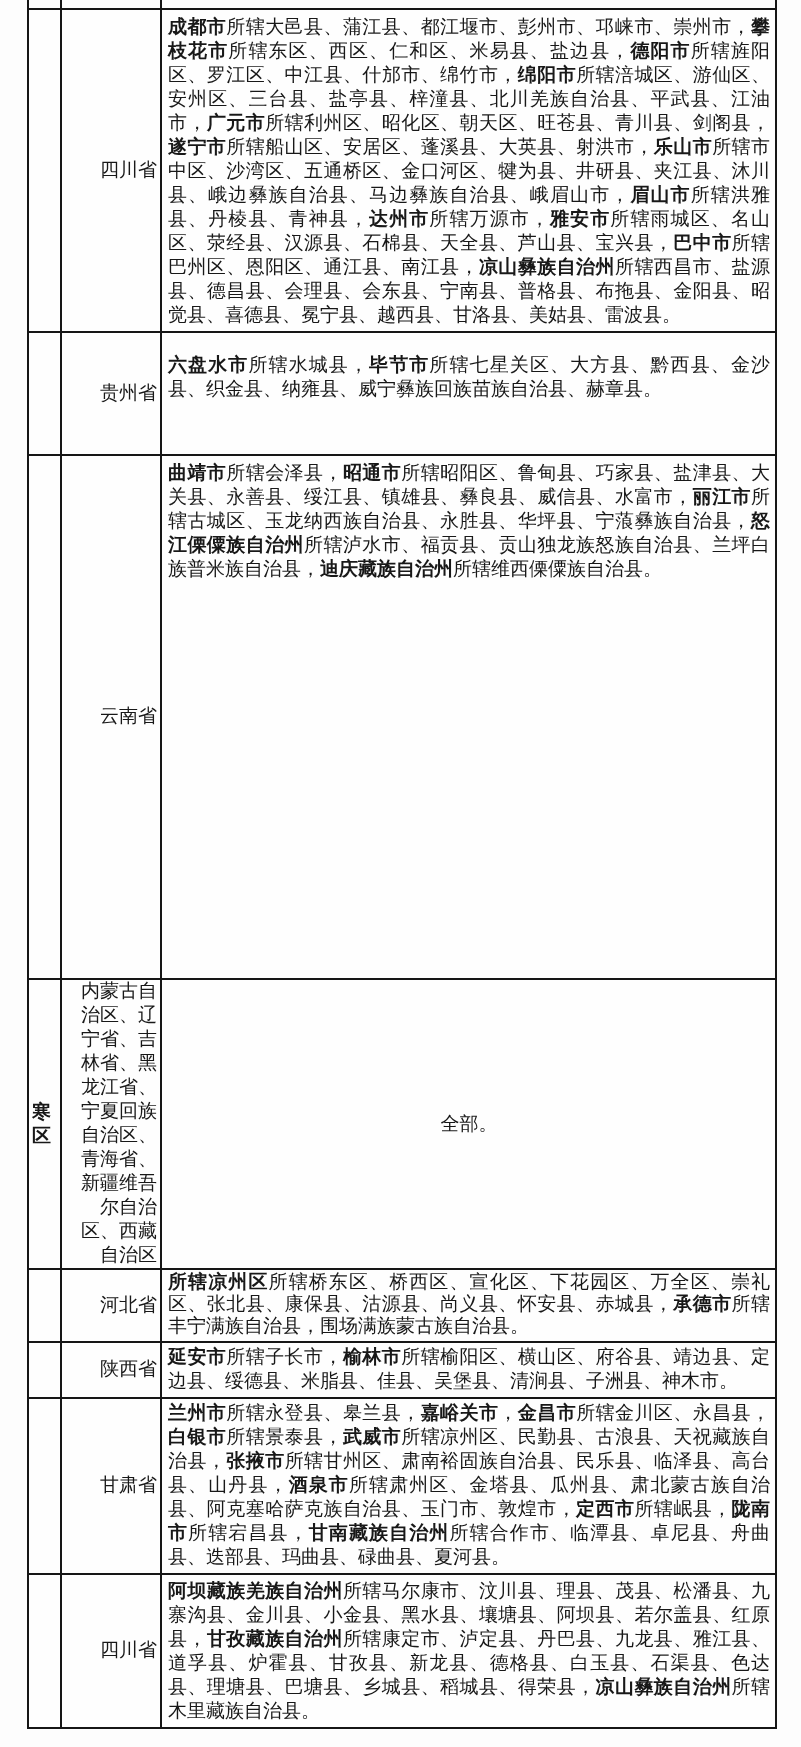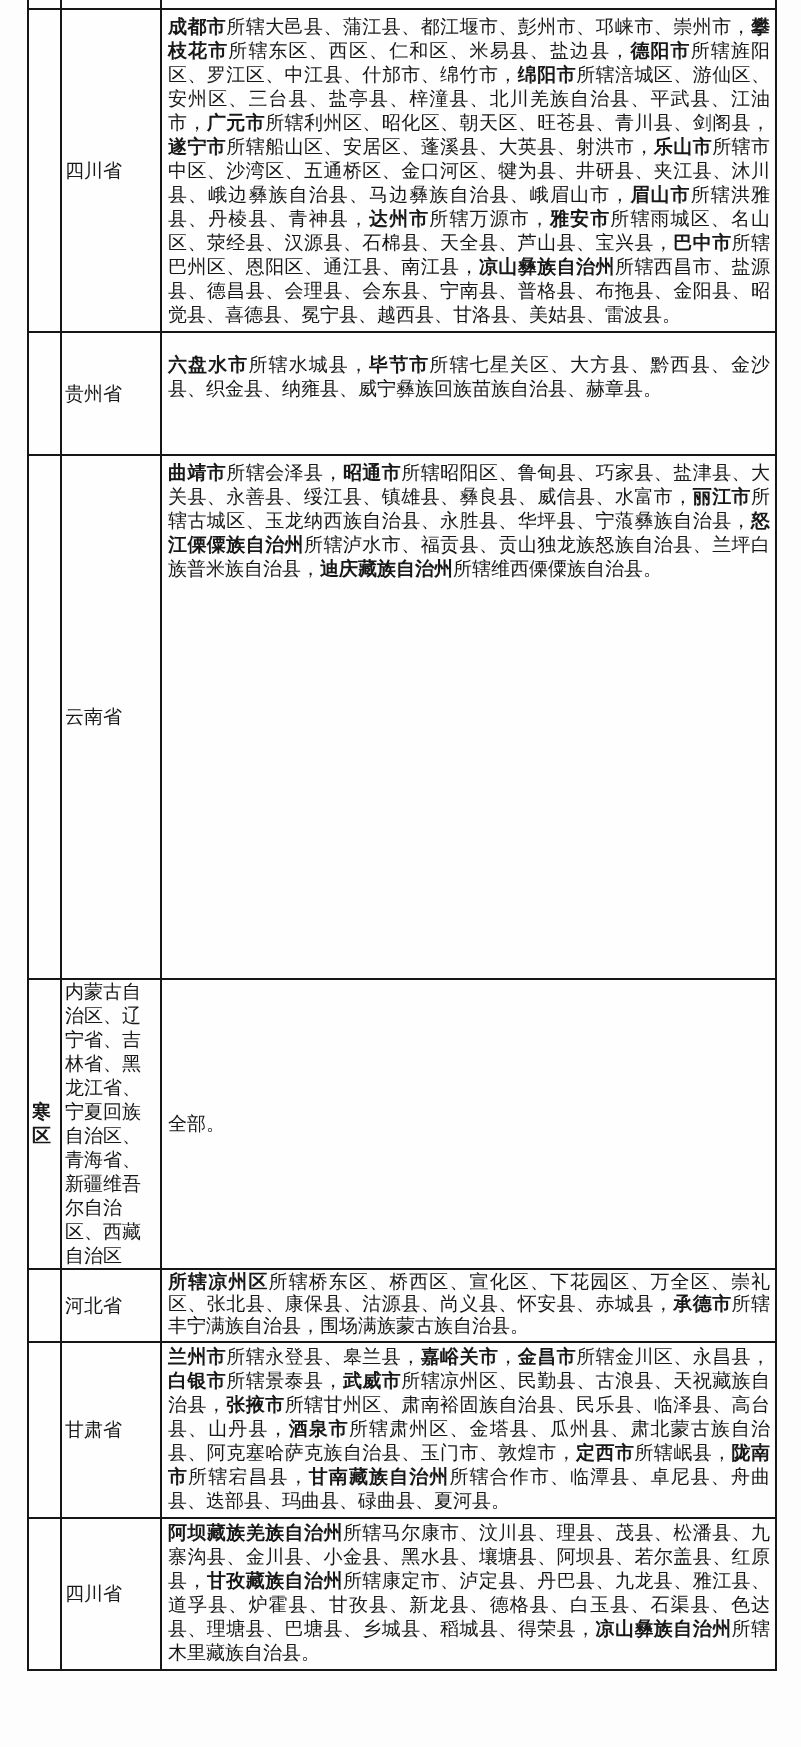--- a/index.html
+++ b/index.html
@@ -23,8 +23,8 @@
     padding:0 3px;word-break:break-all;line-height:27px;
   }
   td.prov{
-    text-align:left;vertical-align:middle;
-    padding:0 3px;line-height:23px;word-break:break-all;
+    text-align:right;vertical-align:middle;
+    padding:0 3px;line-height:23px;word-break:break-all;font-family:Liberation Mono, monospace;
   }
   td.detail{
     text-align:justify;text-justify:inter-ideograph;

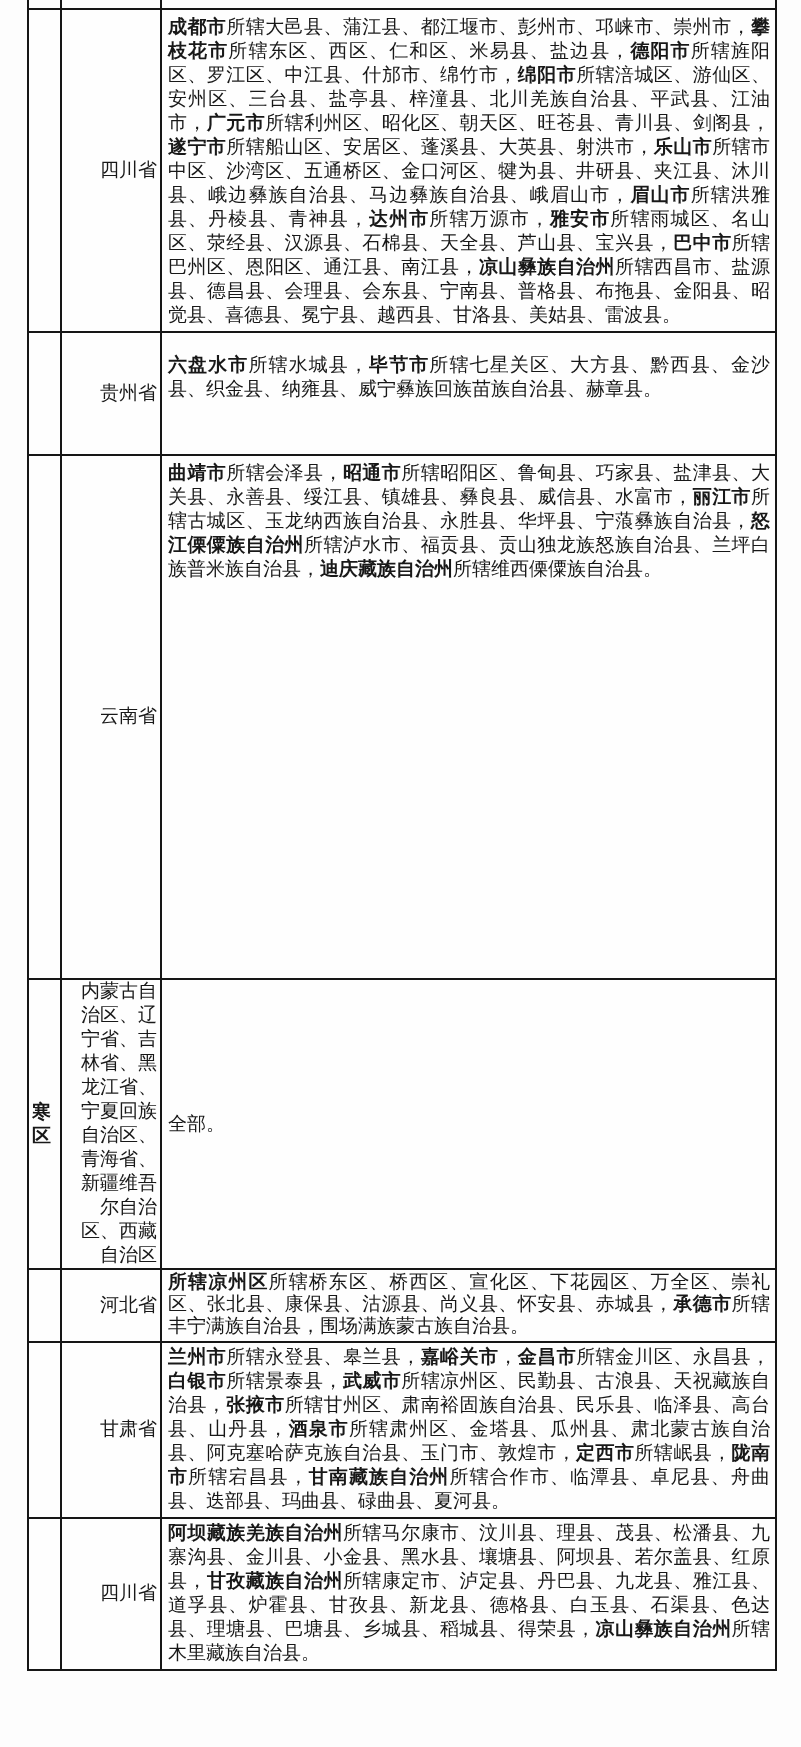--- a/index.html
+++ b/index.html
@@ -48,7 +48,7 @@
   tbody tr:nth-child(2) td.detail{padding-top:5px;}
   tbody tr:nth-child(3) td.detail{padding-top:20px;}
   tbody tr:nth-child(4) td.detail{padding-top:5px;}
-  tbody tr:nth-child(5) td.detail{vertical-align:middle;text-align:left;font-family:Liberation Serif, serif;}
+  tbody tr:nth-child(5) td.detail{vertical-align:middle;text-align:center;font-family:Liberation Serif, serif;}
   tbody tr:nth-child(6) td.detail{padding-top:1px;line-height:22px;}
   tbody tr:nth-child(7) td.detail{padding-top:2px;}
   tbody tr:nth-child(8) td.detail{padding-top:2px;}

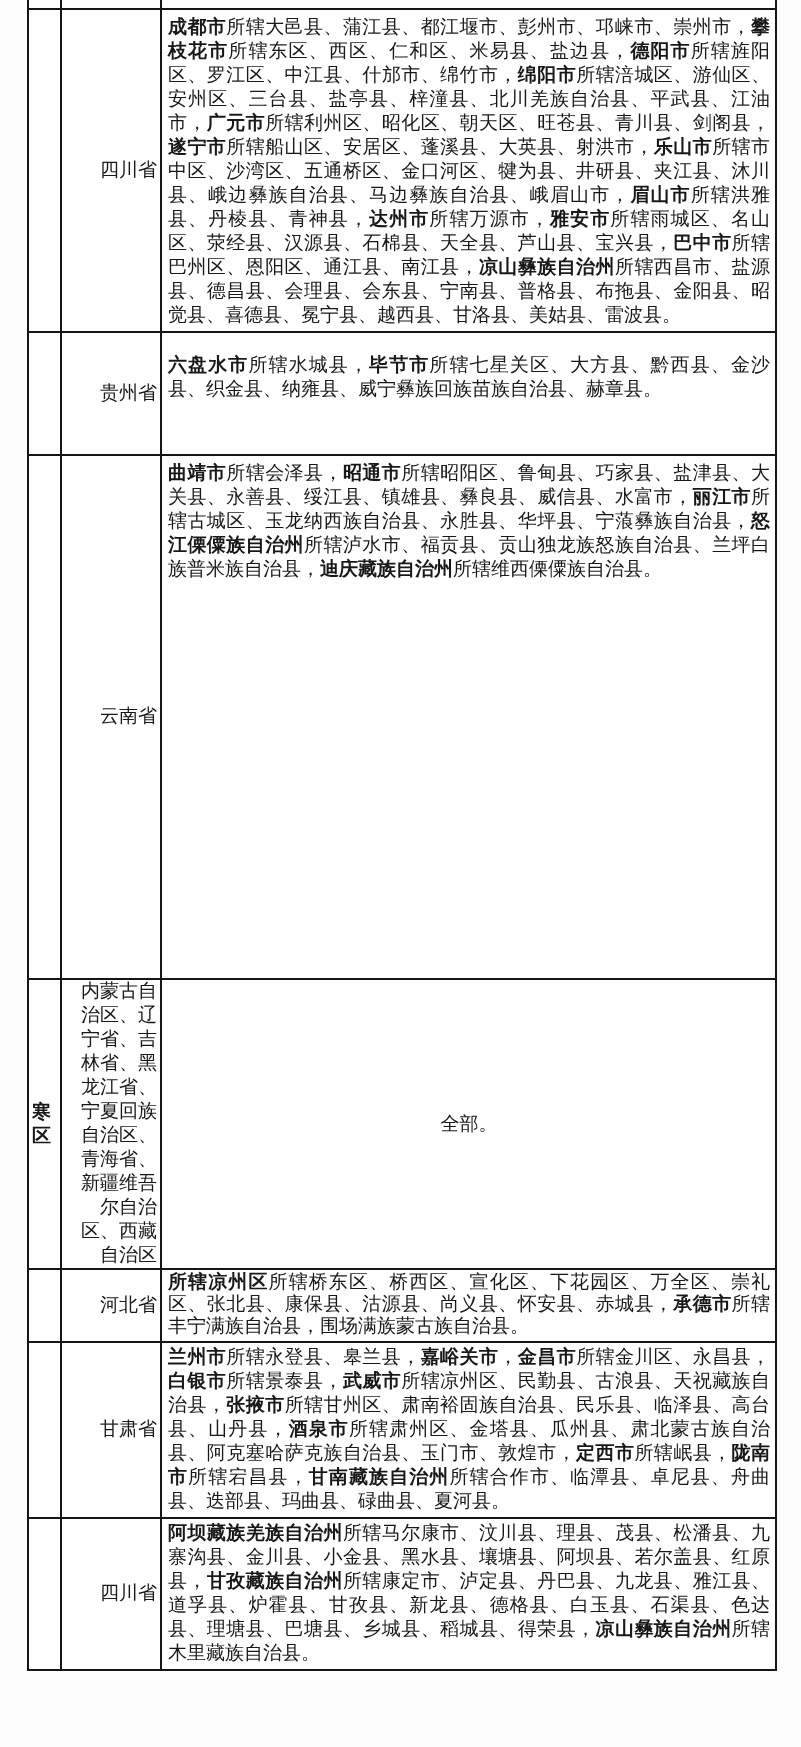--- a/index.html
+++ b/index.html
@@ -99,6 +99,11 @@
         </tr>
         <tr>
           <td class="zone"></td>
+          <td class="prov">陕西省</td>
+          <td class="detail"><span class="b">延安市</span><span class="r">所辖子长市，</span><span class="b">榆林市</span><span class="r">所辖榆阳区、横山区、府谷县、靖边县、定边县、绥德县、米脂县、佳县、吴堡县、清涧县、子洲县、神木市。</span></td>
+        </tr>
+        <tr>
+          <td class="zone"></td>
           <td class="prov">甘肃省</td>
           <td class="detail"><span class="b">兰州市</span><span class="r">所辖永登县、皋兰县，</span><span class="b">嘉峪关市</span><span class="r">，</span><span class="b">金昌市</span><span class="r">所辖金川区、永昌县，</span><span class="b">白银市</span><span class="r">所辖景泰县，</span><span class="b">武威市</span><span class="r">所辖凉州区、民勤县、古浪县、天祝藏族自治县，</span><span class="b">张掖市</span><span class="r">所辖甘州区、肃南裕固族自治县、民乐县、临泽县、高台县、山丹县，</span><span class="b">酒泉市</span><span class="r">所辖肃州区、金塔县、瓜州县、肃北蒙古族自治县、阿克塞哈萨克族自治县、玉门市、敦煌市，</span><span class="b">定西市</span><span class="r">所辖岷县，</span><span class="b">陇南市</span><span class="r">所辖宕昌县，</span><span class="b">甘南藏族自治州</span><span class="r">所辖合作市、临潭县、卓尼县、舟曲县、迭部县、玛曲县、碌曲县、夏河县。</span></td>
         </tr>

